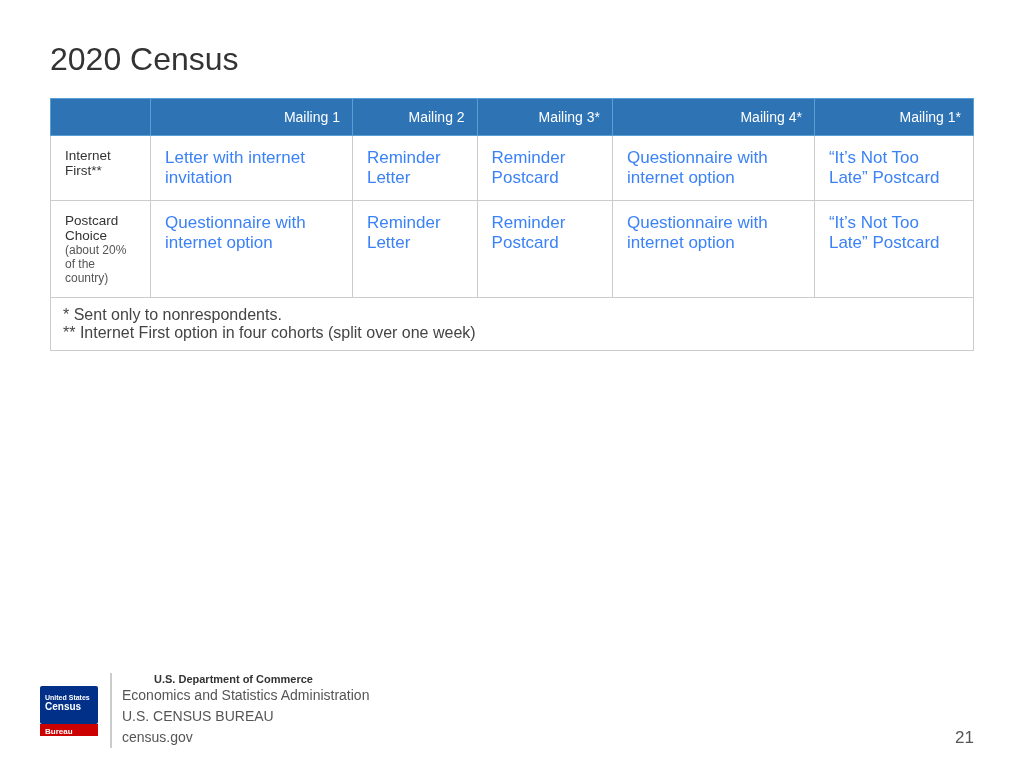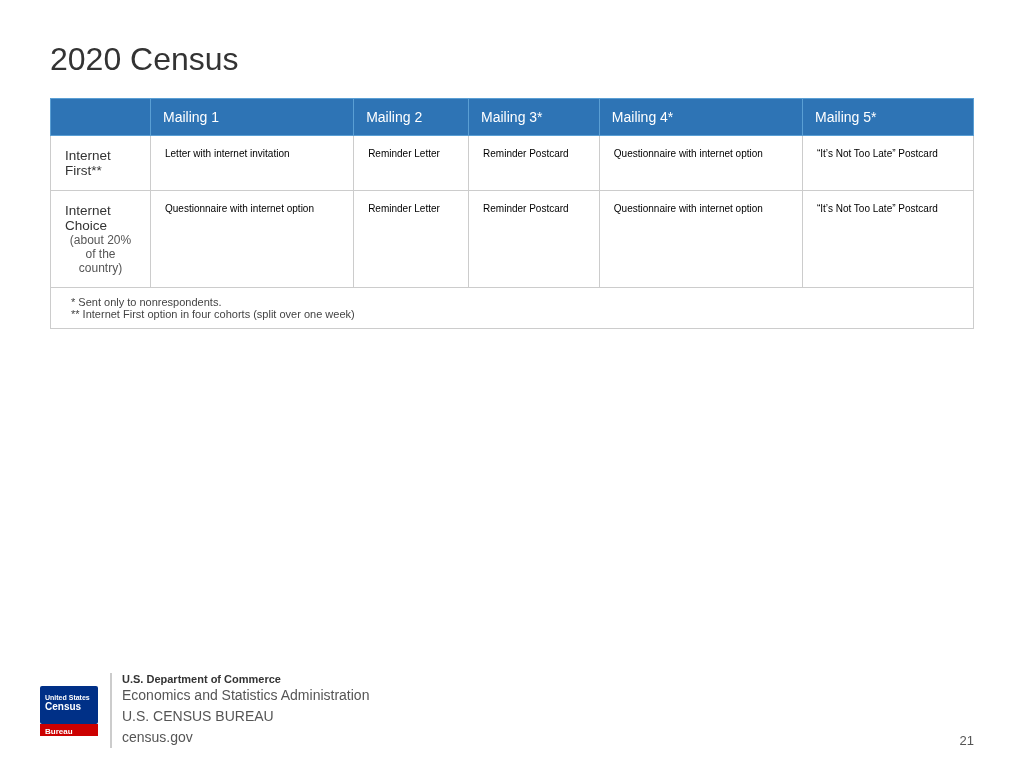--- a/index.html
+++ b/index.html
@@ -54,7 +54,7 @@
       font-size: 14px;
       font-weight: 500;
       padding: 10px 12px;
-      text-align: left;
+      text-align: right;
       border: 1px solid #5a9fd4;
     }
 

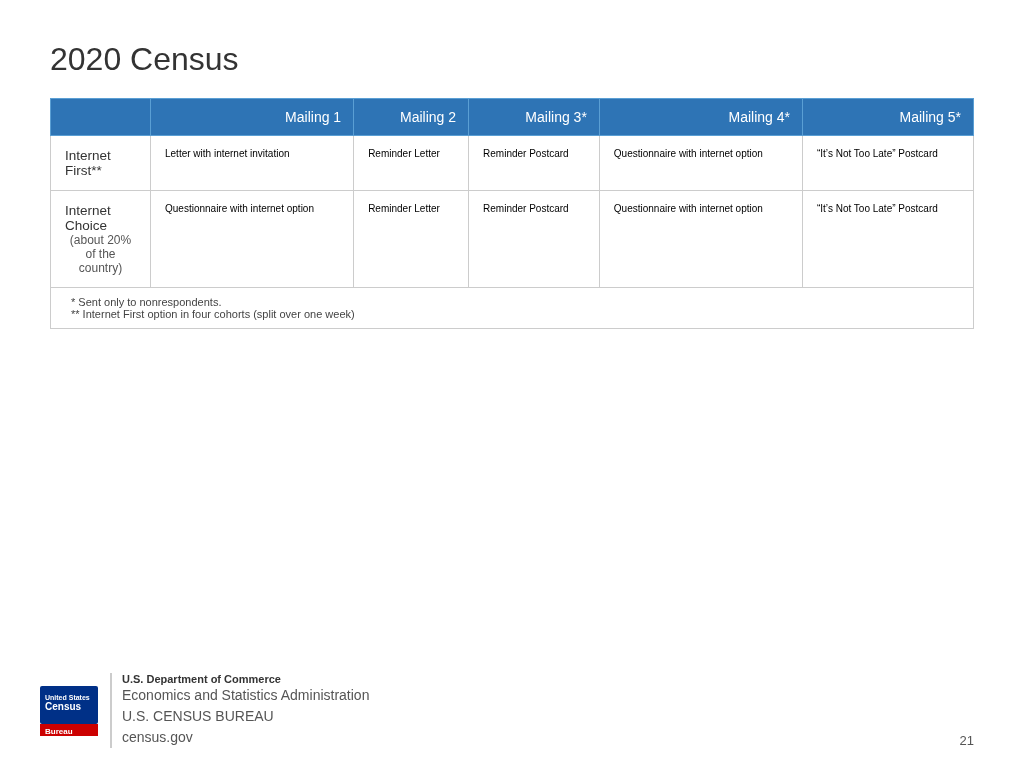--- a/index.html
+++ b/index.html
@@ -154,7 +154,7 @@
           <th>Mailing 2</th>
           <th>Mailing 3*</th>
           <th>Mailing 4*</th>
-          <th>Mailing 5*</th>
+          <th>Mailing 1*</th>
         </tr>
       </thead>
       <tbody>

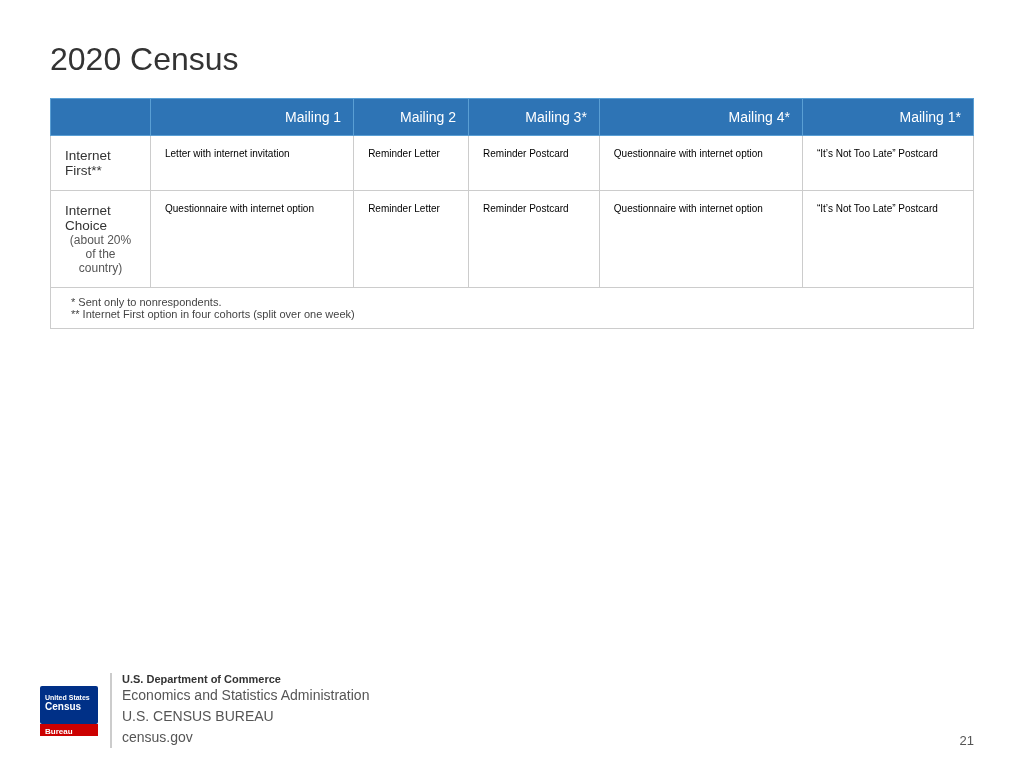--- a/index.html
+++ b/index.html
@@ -65,8 +65,8 @@
     tbody tr td {
       border: 1px solid #cccccc;
       padding: 12px 14px;
-      font-size: 10px;
-      color: #000000;
+      font-size: 17px;
+      color: #3b82f6;
       vertical-align: top;
     }
 

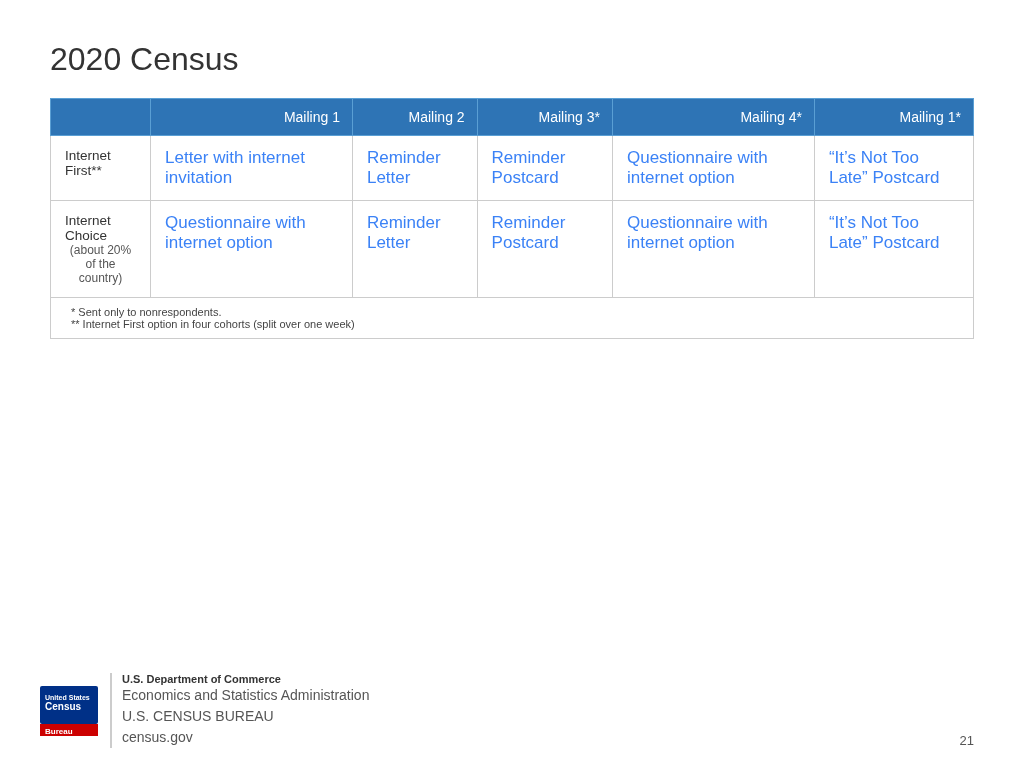--- a/index.html
+++ b/index.html
@@ -172,7 +172,7 @@
 
         <tr>
           <td>
-            <span>Internet Choice</span>
+            <span>Postcard Choice</span>
             <span class="row-label-secondary">(about 20% of the country)</span>
           </td>
           <td>Questionnaire with internet option</td>

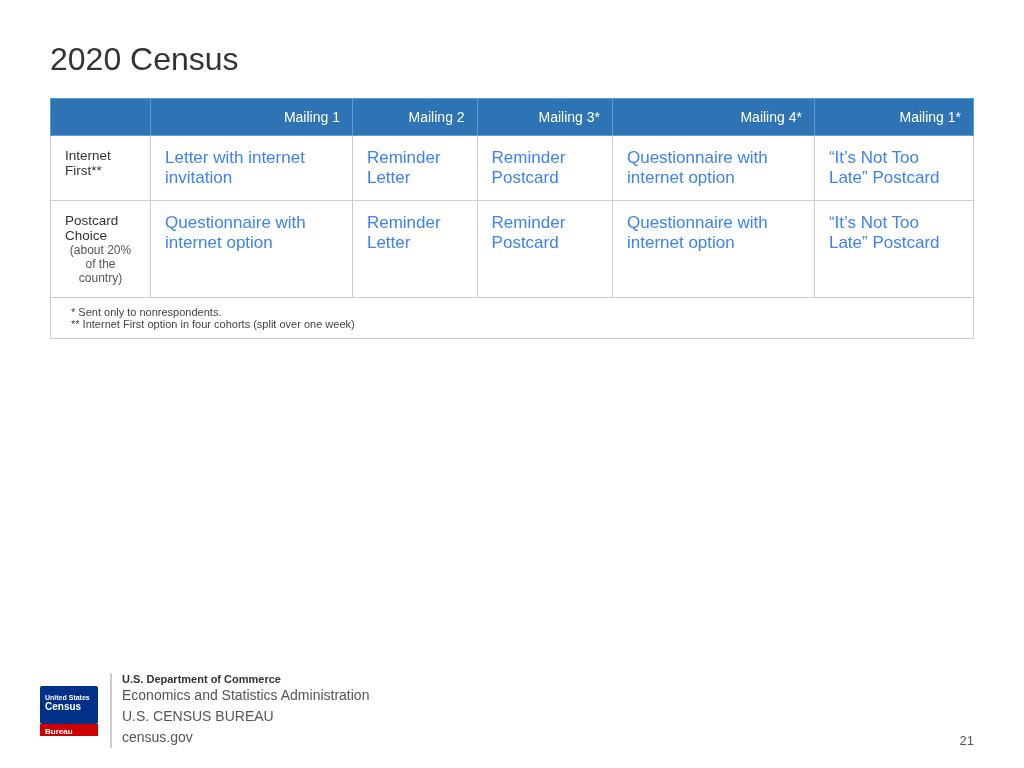--- a/index.html
+++ b/index.html
@@ -87,7 +87,6 @@
       font-size: 12px;
       color: #555555;
       display: block;
-      text-align: center;
     }
 
     .footer {

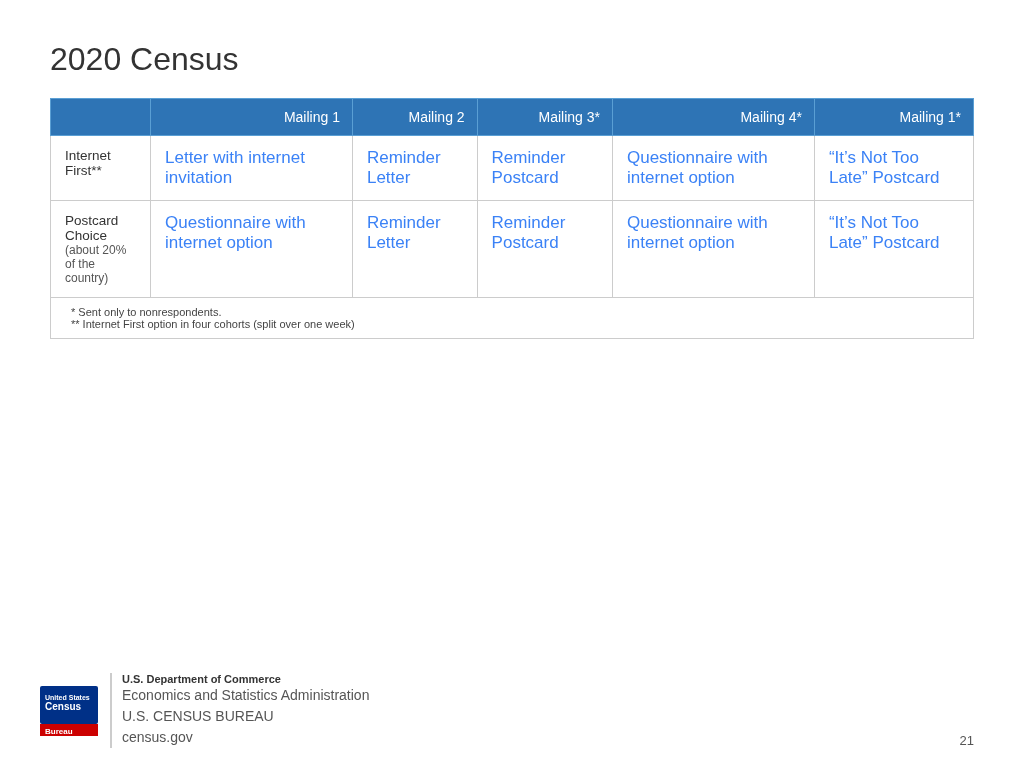--- a/index.html
+++ b/index.html
@@ -78,9 +78,9 @@
 
     tbody tr.footer-row td {
       background: #ffffff;
-      font-size: 11px;
+      font-size: 16px;
       color: #444444;
-      padding: 8px 20px;
+      padding: 8px 12px;
     }
 
     .row-label-secondary {

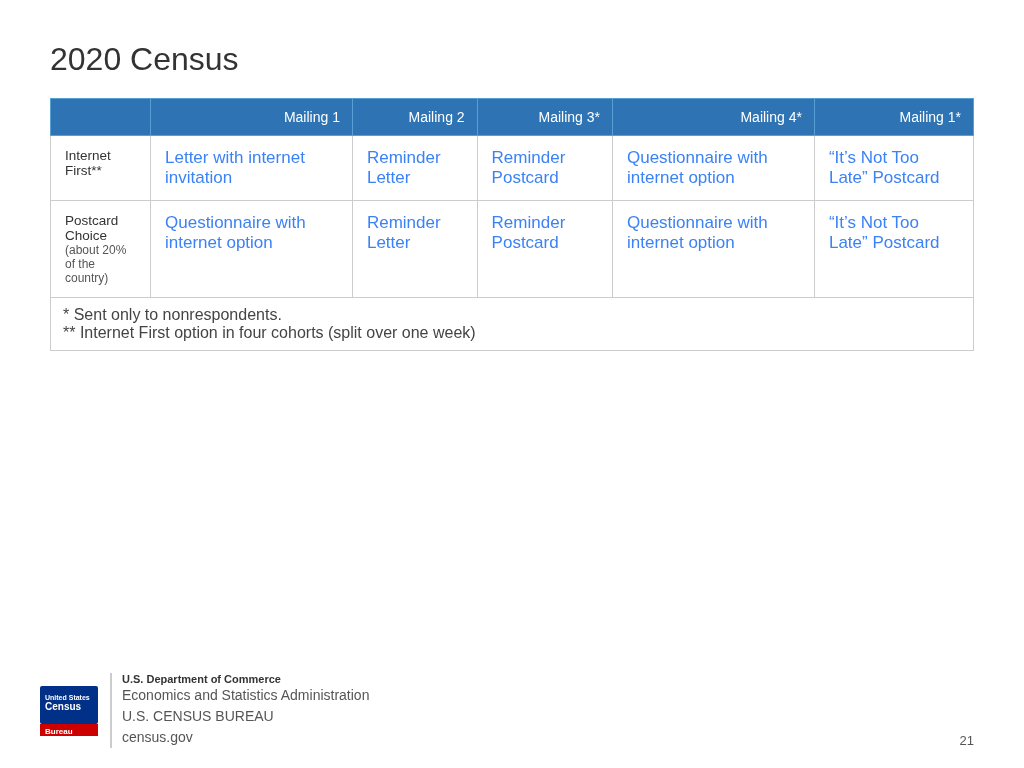--- a/index.html
+++ b/index.html
@@ -119,6 +119,7 @@
       font-size: 11px;
       font-weight: 600;
       color: #333333;
+      margin-left: 32px;
     }
 
     .census-logo-text .sub {

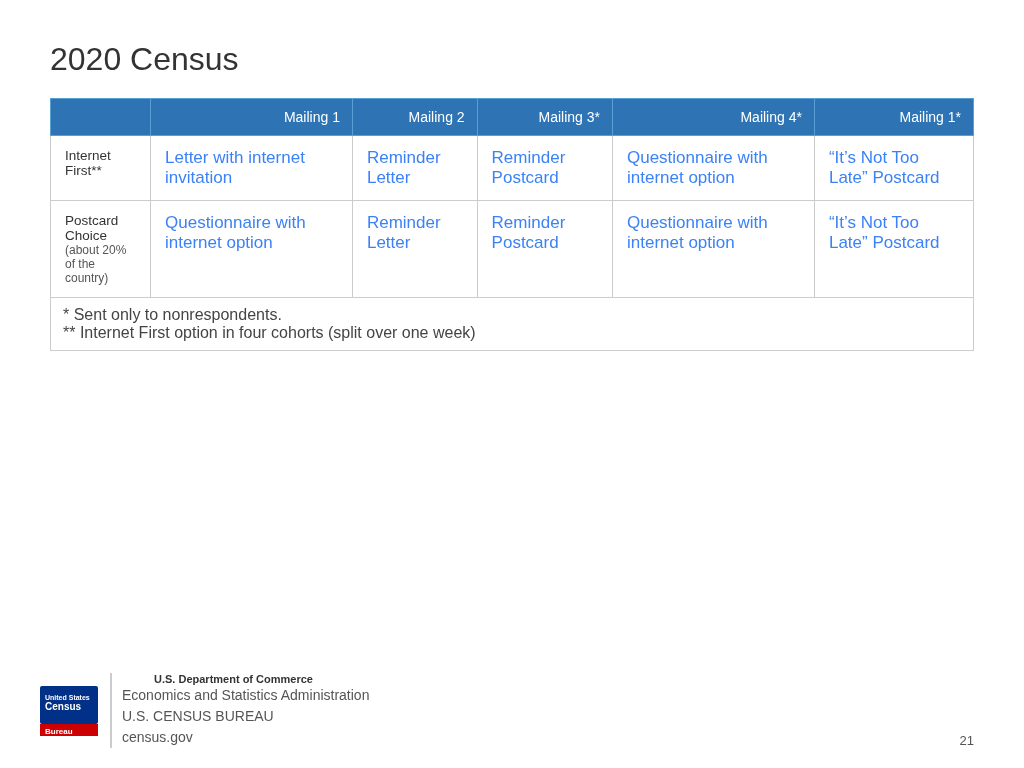--- a/index.html
+++ b/index.html
@@ -132,7 +132,7 @@
       position: absolute;
       right: 50px;
       bottom: 20px;
-      font-size: 13px;
+      font-size: 17px;
       color: #555555;
     }
   </style>

